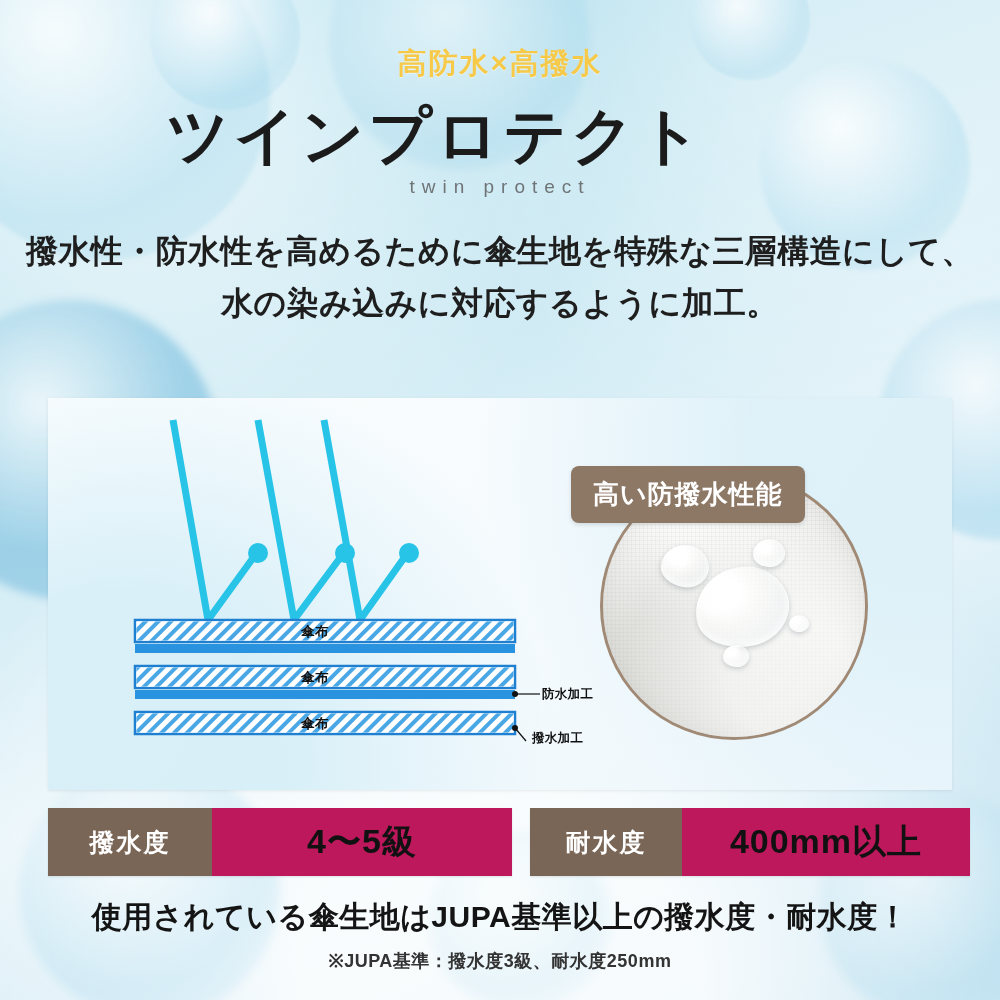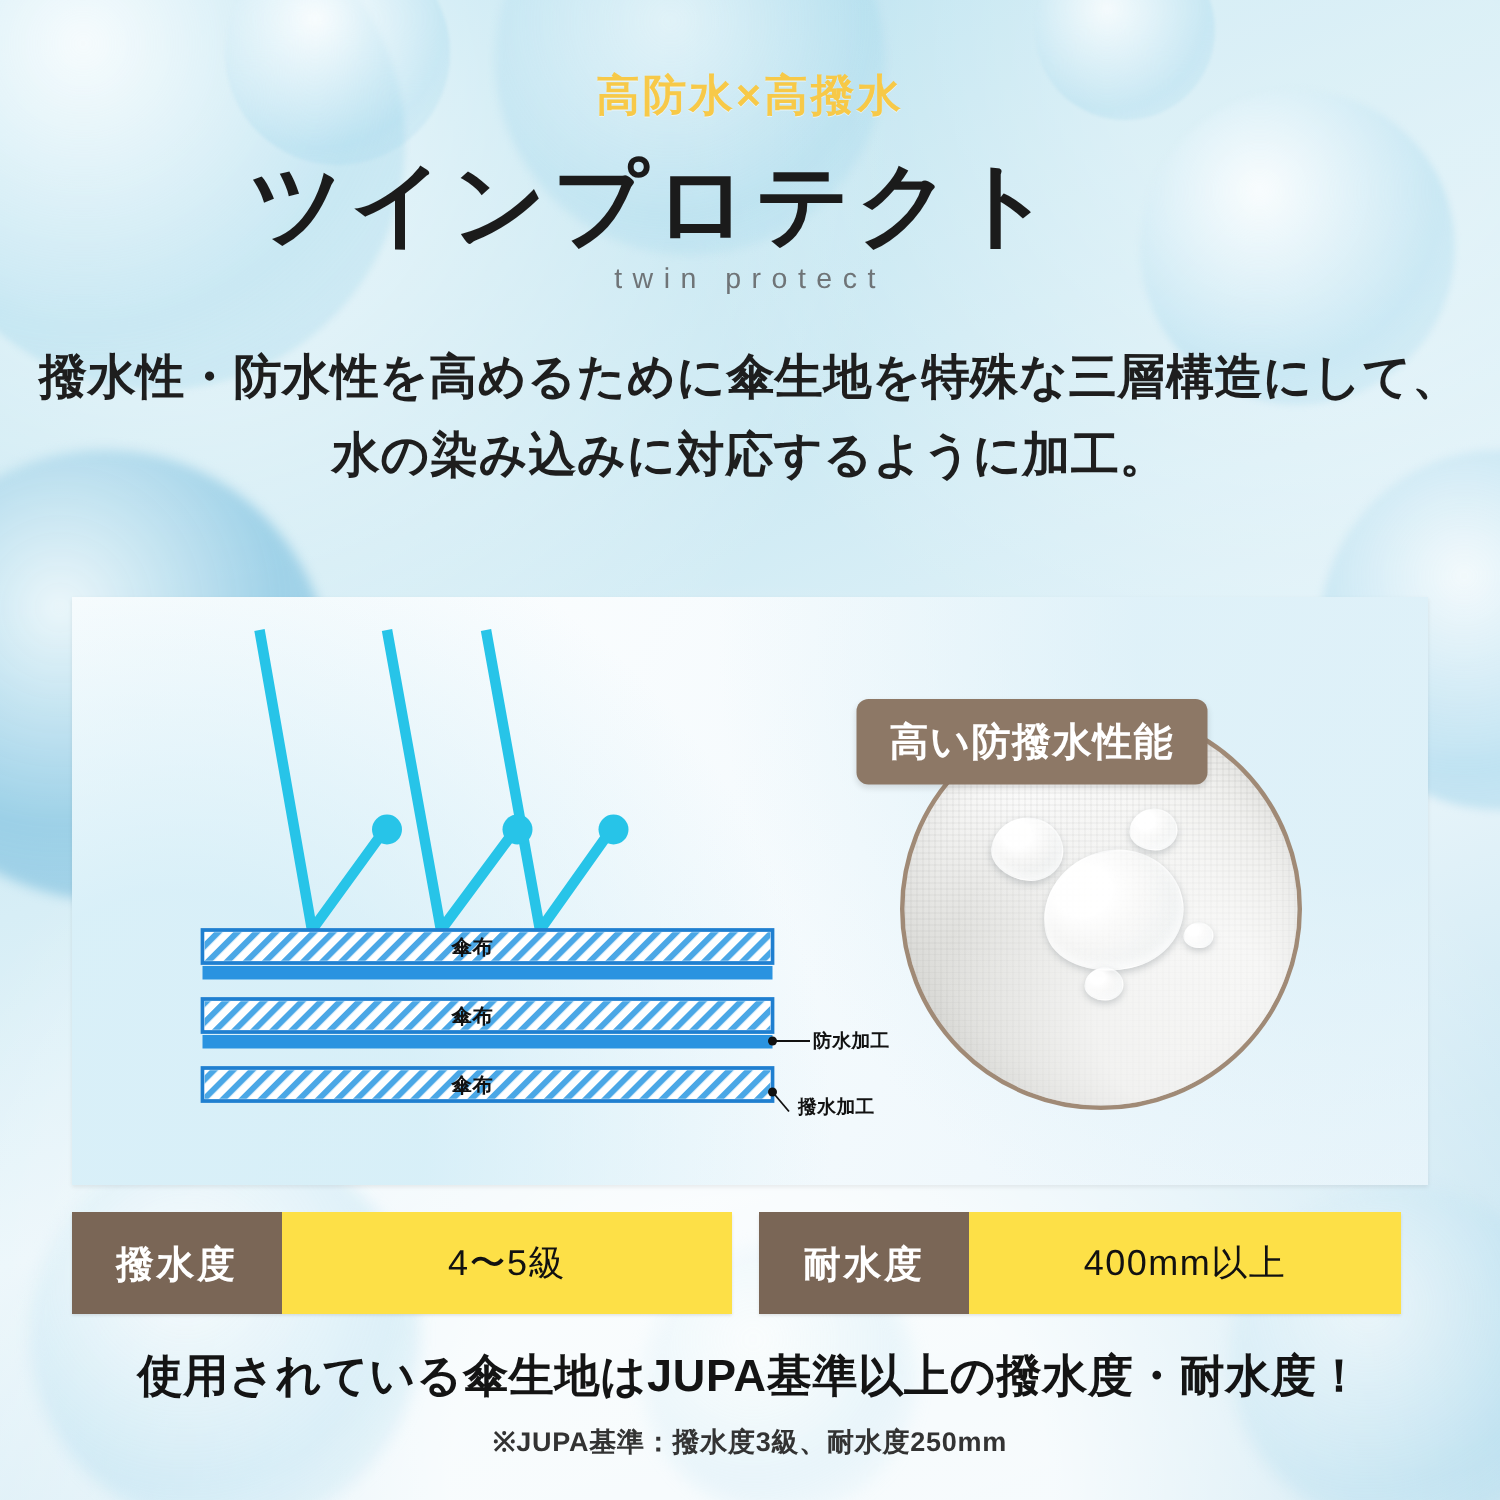--- a/index.html
+++ b/index.html
@@ -160,7 +160,7 @@
     background:#fde047;color:#111;display:flex;align-items:center;justify-content:center;
     font-size:24px;font-weight:400;letter-spacing:1px;
   }
-  #spec1 .lbl{width:140px;}
+  #spec1 .lbl{width:164px;}
   #spec1 .val{width:300px;}
   #spec2 .lbl{width:140px;}
   #spec2 .val{width:288px;text-align:center;}

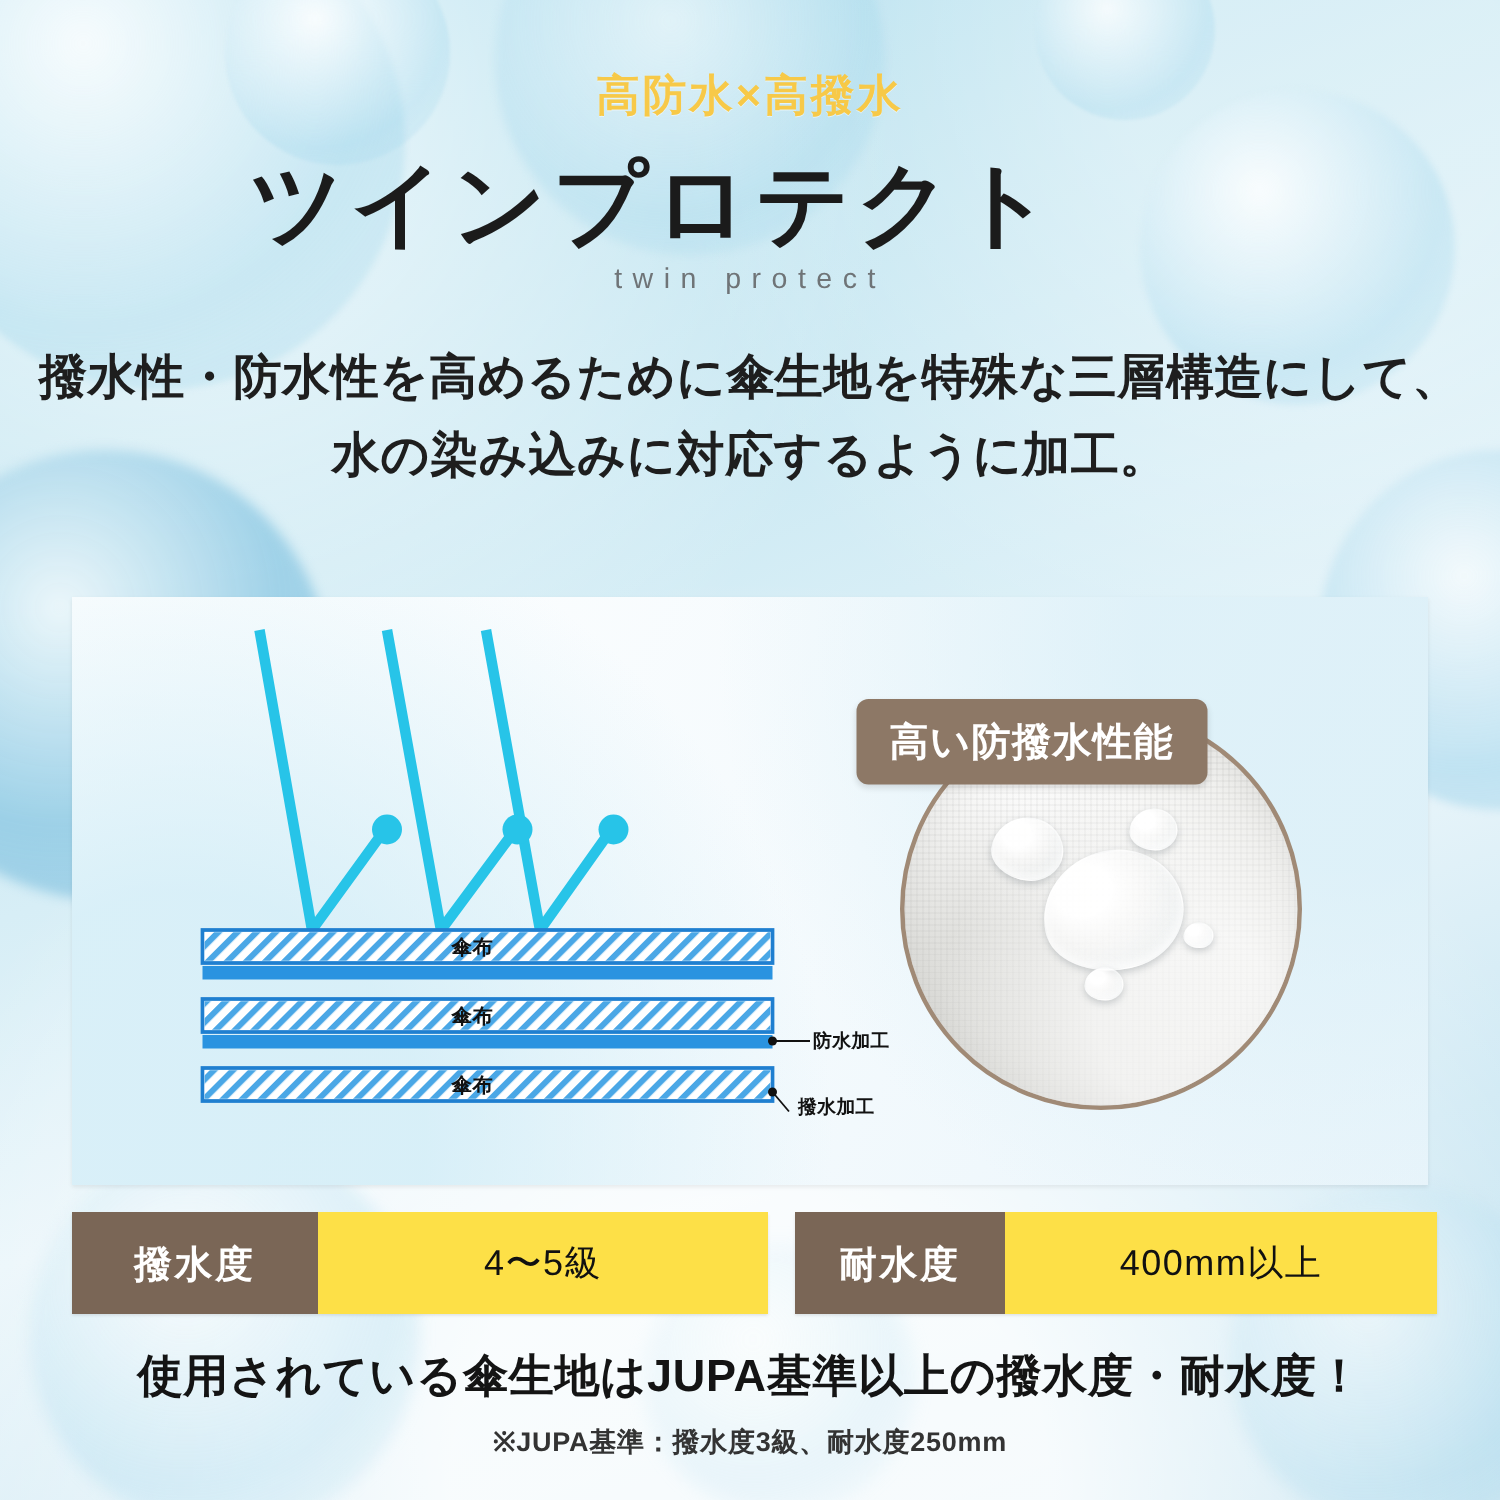--- a/index.html
+++ b/index.html
@@ -157,8 +157,8 @@
     font-size:25px;font-weight:700;letter-spacing:2px;
   }
   .spec .val{
-    background:#fde047;color:#111;display:flex;align-items:center;justify-content:center;
-    font-size:24px;font-weight:400;letter-spacing:1px;
+    background:#be185d;color:#111;display:flex;align-items:center;justify-content:center;
+    font-size:34px;font-weight:700;letter-spacing:1px;
   }
   #spec1 .lbl{width:164px;}
   #spec1 .val{width:300px;}

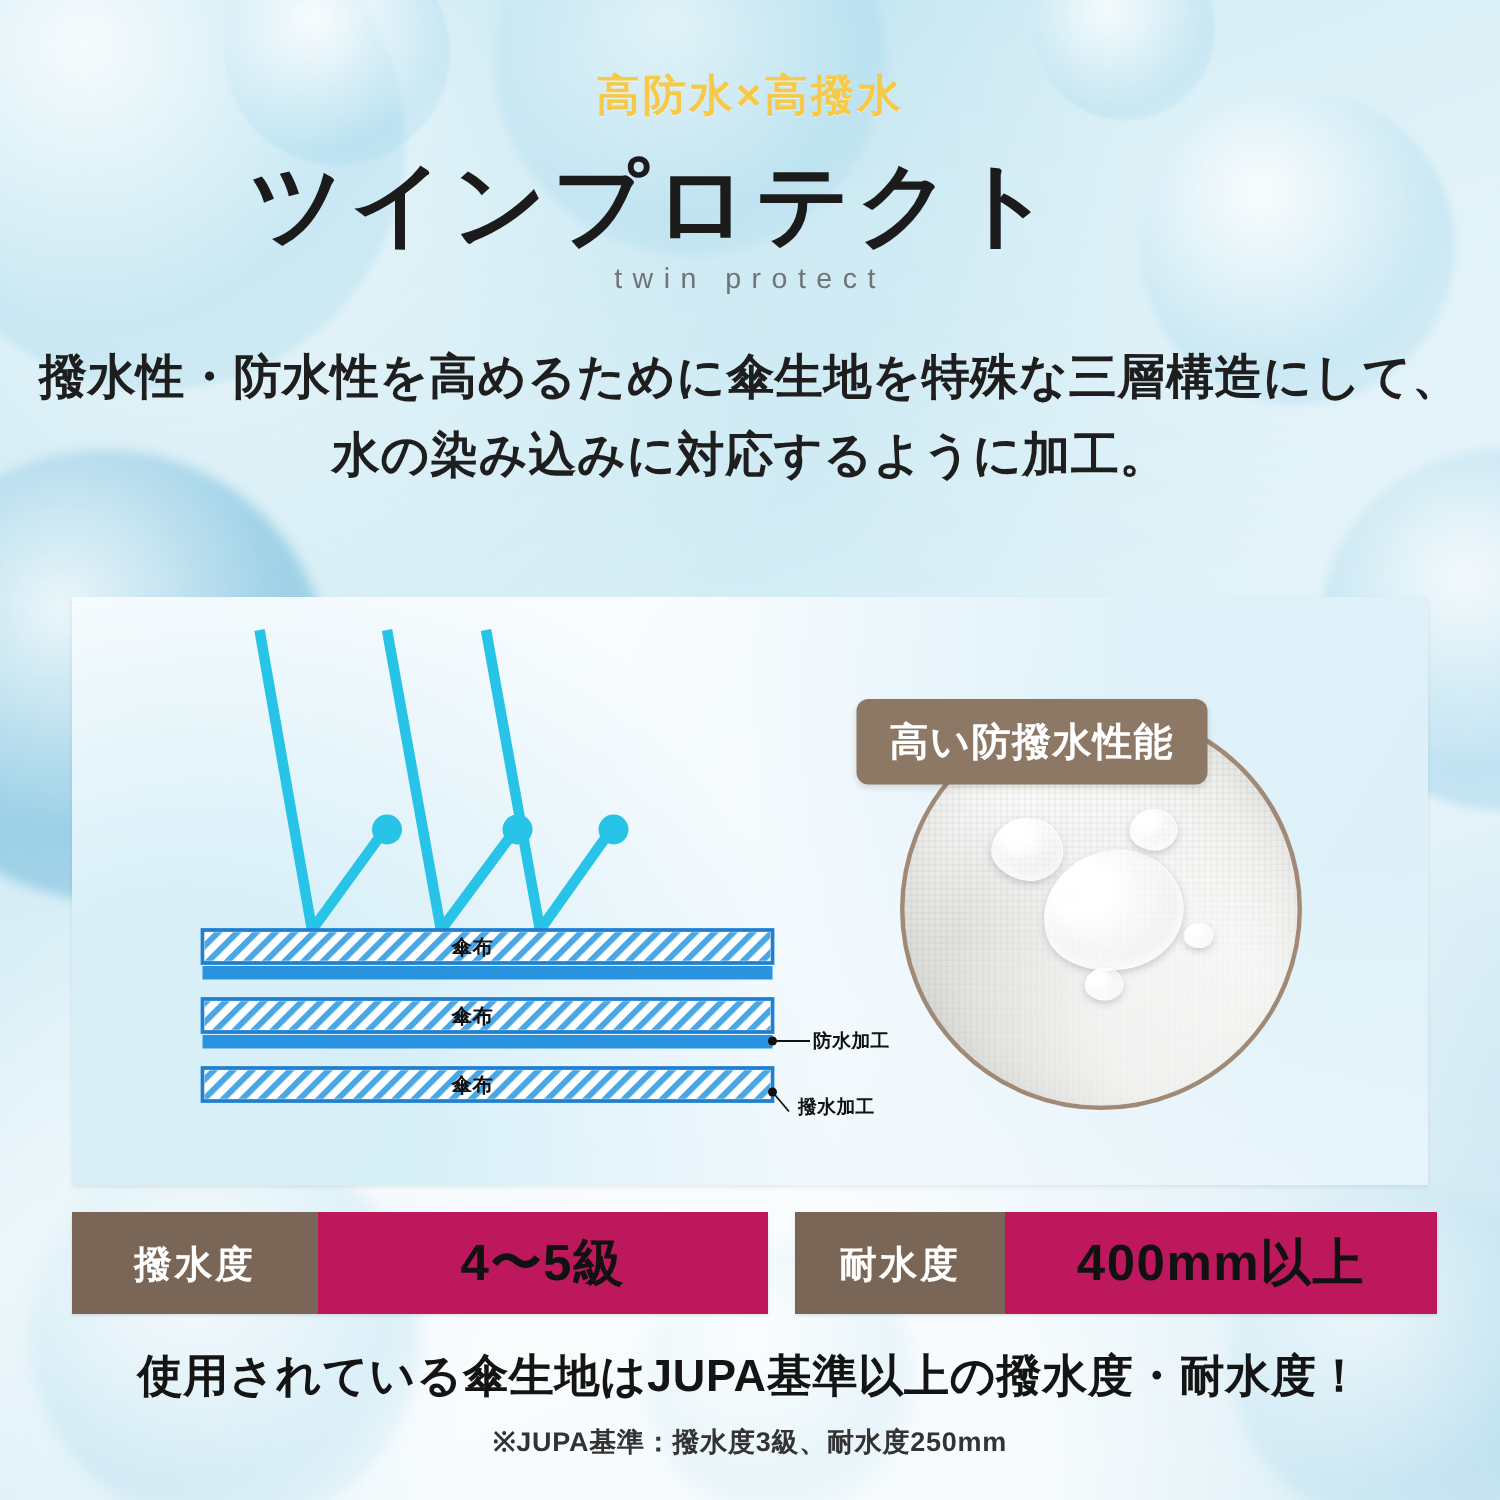--- a/index.html
+++ b/index.html
@@ -162,7 +162,7 @@
   }
   #spec1 .lbl{width:164px;}
   #spec1 .val{width:300px;}
-  #spec2 .lbl{width:140px;}
+  #spec2 .lbl{width:152px;}
   #spec2 .val{width:288px;text-align:center;}
 
   

